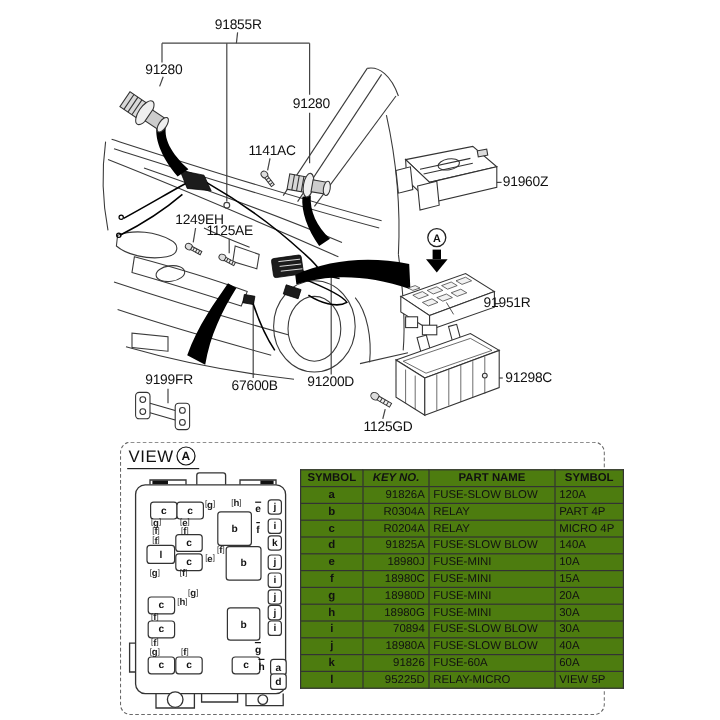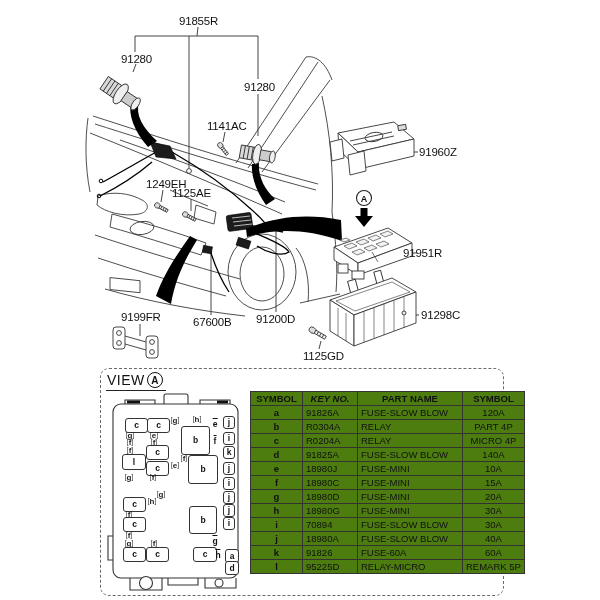--- a/index.html
+++ b/index.html
@@ -32,7 +32,7 @@
               overflow:hidden;white-space:nowrap;}
   table.parts th{font-weight:bold;text-align:center;font-size:9.5px;}
   td.c-sym{text-align:center;font-weight:bold;}
-  td.c-key{text-align:left;}
+  td.c-key{text-align:right;}
   td.c-name{text-align:left;padding-left:5px;}
   td.c-rem{text-align:center;}
 </style>

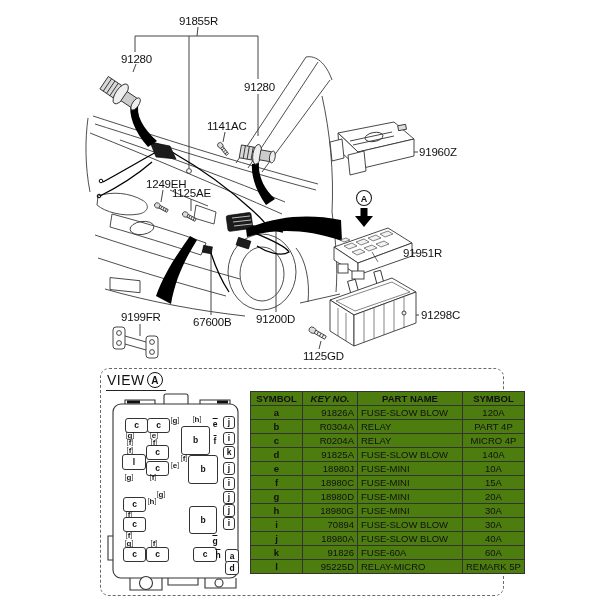--- a/index.html
+++ b/index.html
@@ -34,7 +34,7 @@
   td.c-sym{text-align:center;font-weight:bold;}
   td.c-key{text-align:right;}
   td.c-name{text-align:left;padding-left:5px;}
-  td.c-rem{text-align:center;}
+  td.c-rem{}
 </style>
 </head>
 <body>

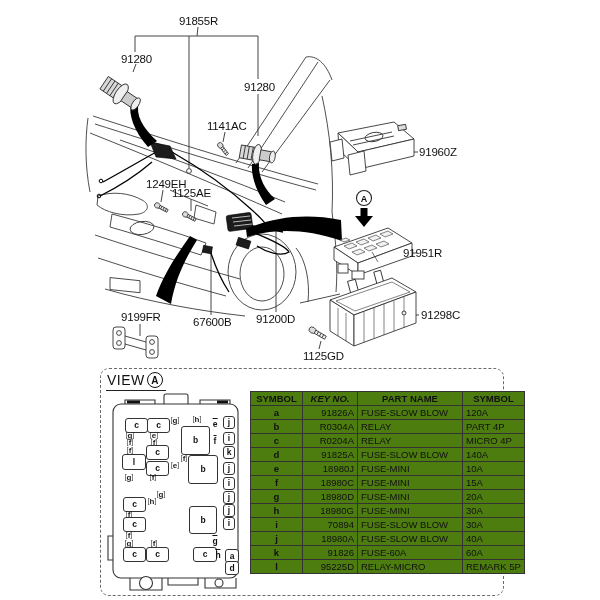--- a/index.html
+++ b/index.html
@@ -382,7 +382,7 @@
           <td class="c-sym">l</td>
           <td class="c-key">95225D</td>
           <td class="c-name">RELAY-MICRO</td>
-          <td class="c-rem">REMARK 5P</td>
+          <td class="c-rem">VIEW 5P</td>
         </tr>
       </tbody>
   </table>

